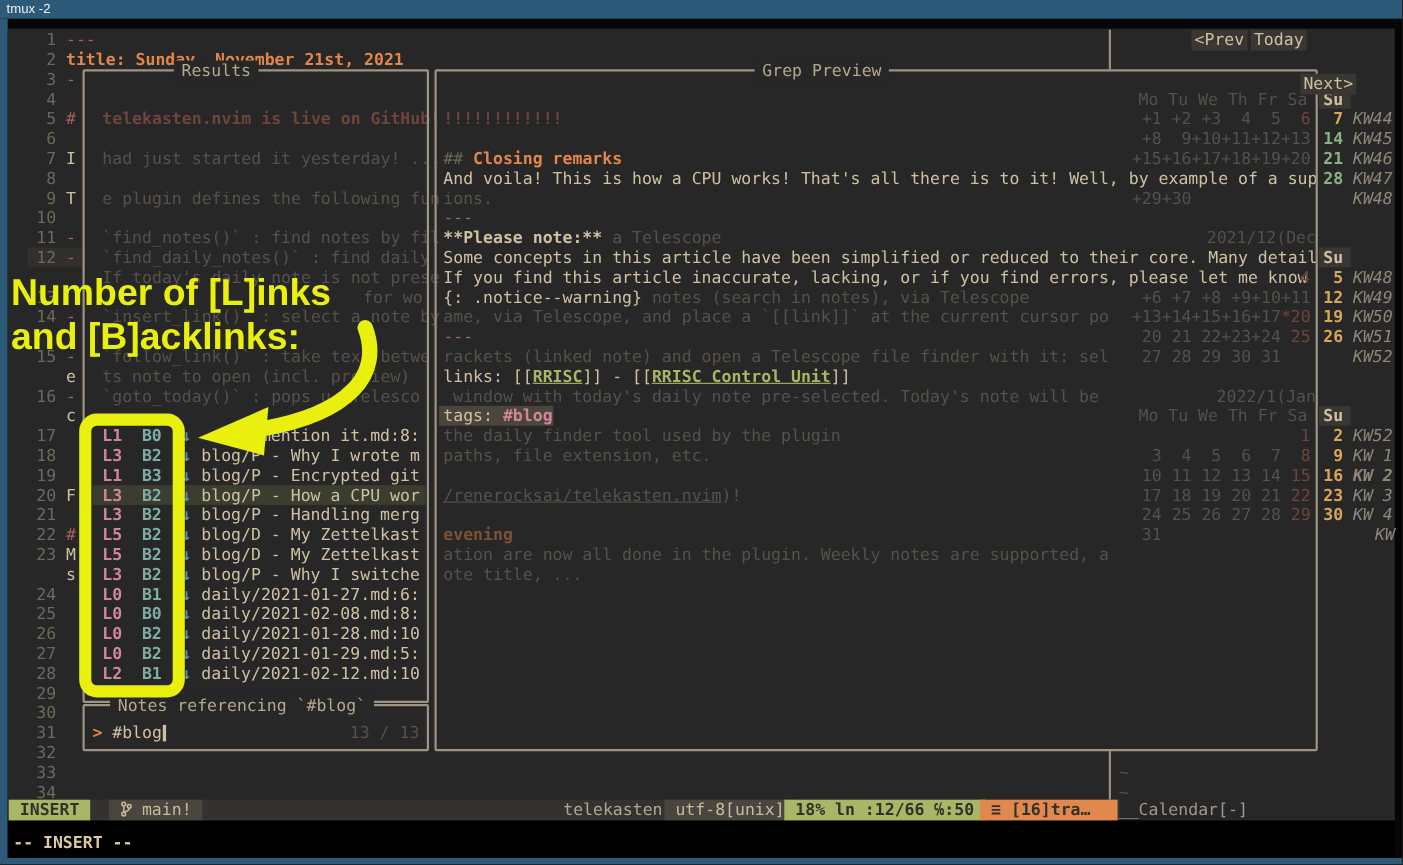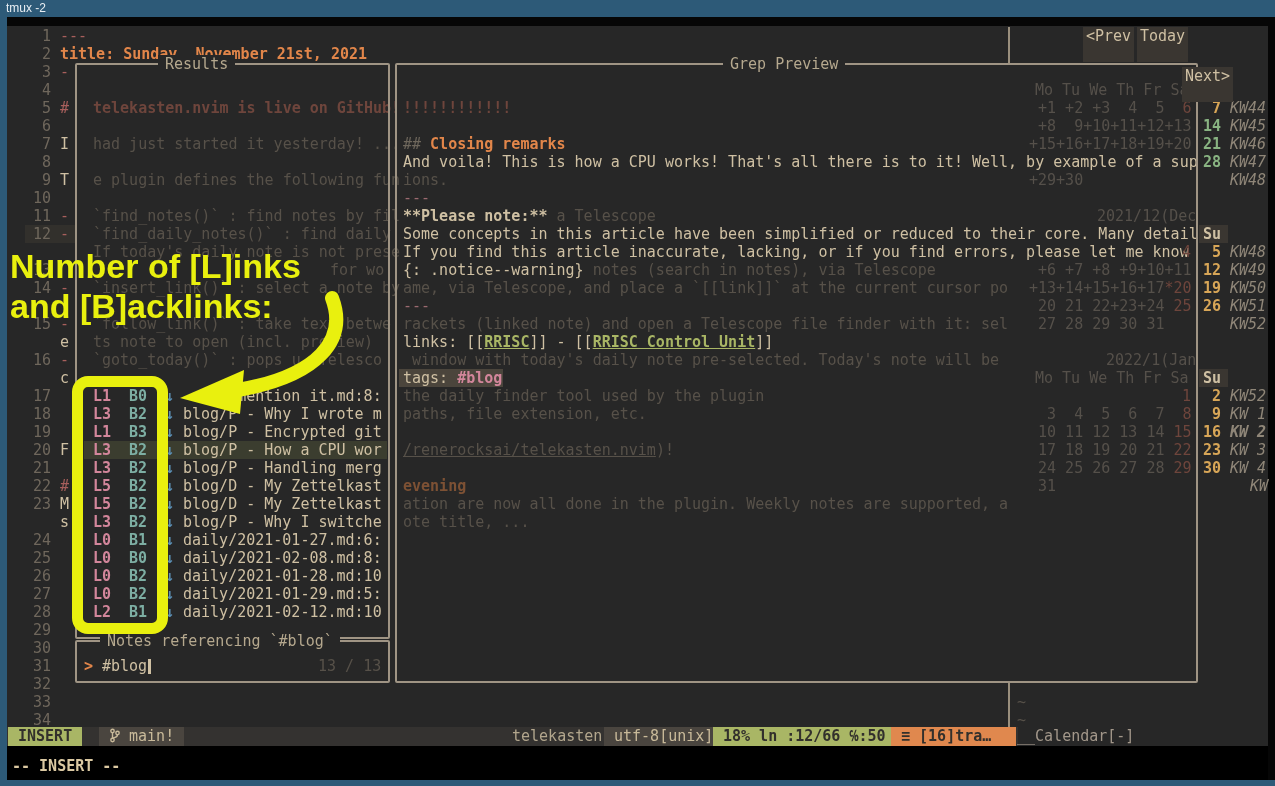--- a/index.html
+++ b/index.html
@@ -38,7 +38,7 @@
   .ftitle{position:absolute;font:15px "DejaVu Sans Mono",monospace;color:#b5a88e;background:#272727;
           padding:0 7px;white-space:pre;}
   
-  .navbtn{position:absolute;width:51px;height:35px;background:#3a3631;color:#cfc0a3;
+  .navbtn{position:absolute;width:51px;height:19px;background:#3a3631;color:#cfc0a3;
           font:15px "DejaVu Sans Mono",monospace;text-align:center;line-height:18px;white-space:pre;}
   
   .statusline{position:absolute;left:7px;top:727px;width:1011px;height:19px;background:#343230;}

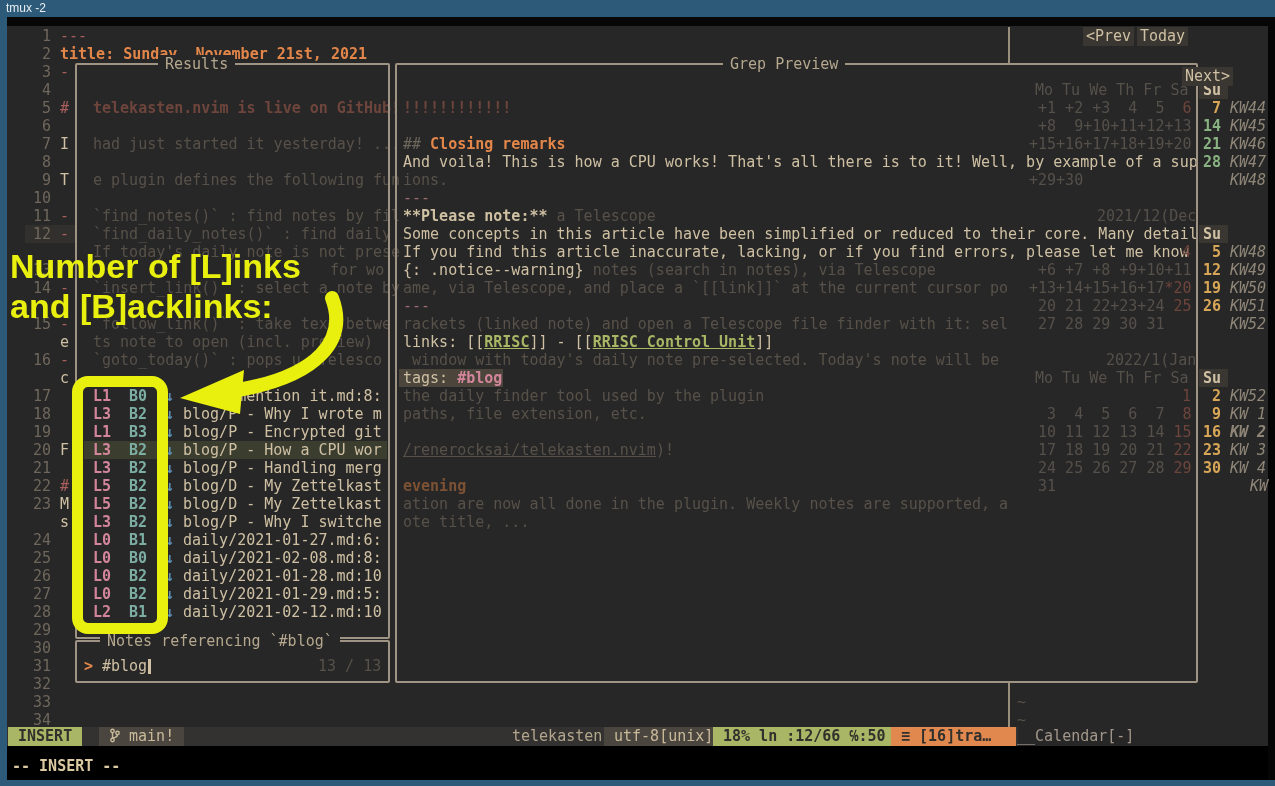--- a/index.html
+++ b/index.html
@@ -277,7 +277,7 @@
 <span class="gs dim" style="left:318px;top:657px;">13 / 13</span>
 
 <div class="float" style="left:395px;top:63px;width:799px;height:616px;"></div>
-<span class="ftitle" style="left:686px;top:55px;margin-left:37px;">Grep Preview</span>
+<span class="ftitle" style="left:686px;top:55px;">Grep Preview</span>
 
 <div class="navbtn" style="left:1083px;top:27px;">&lt;Prev</div>
 <div class="navbtn" style="left:1137px;top:27px;">Today</div>

